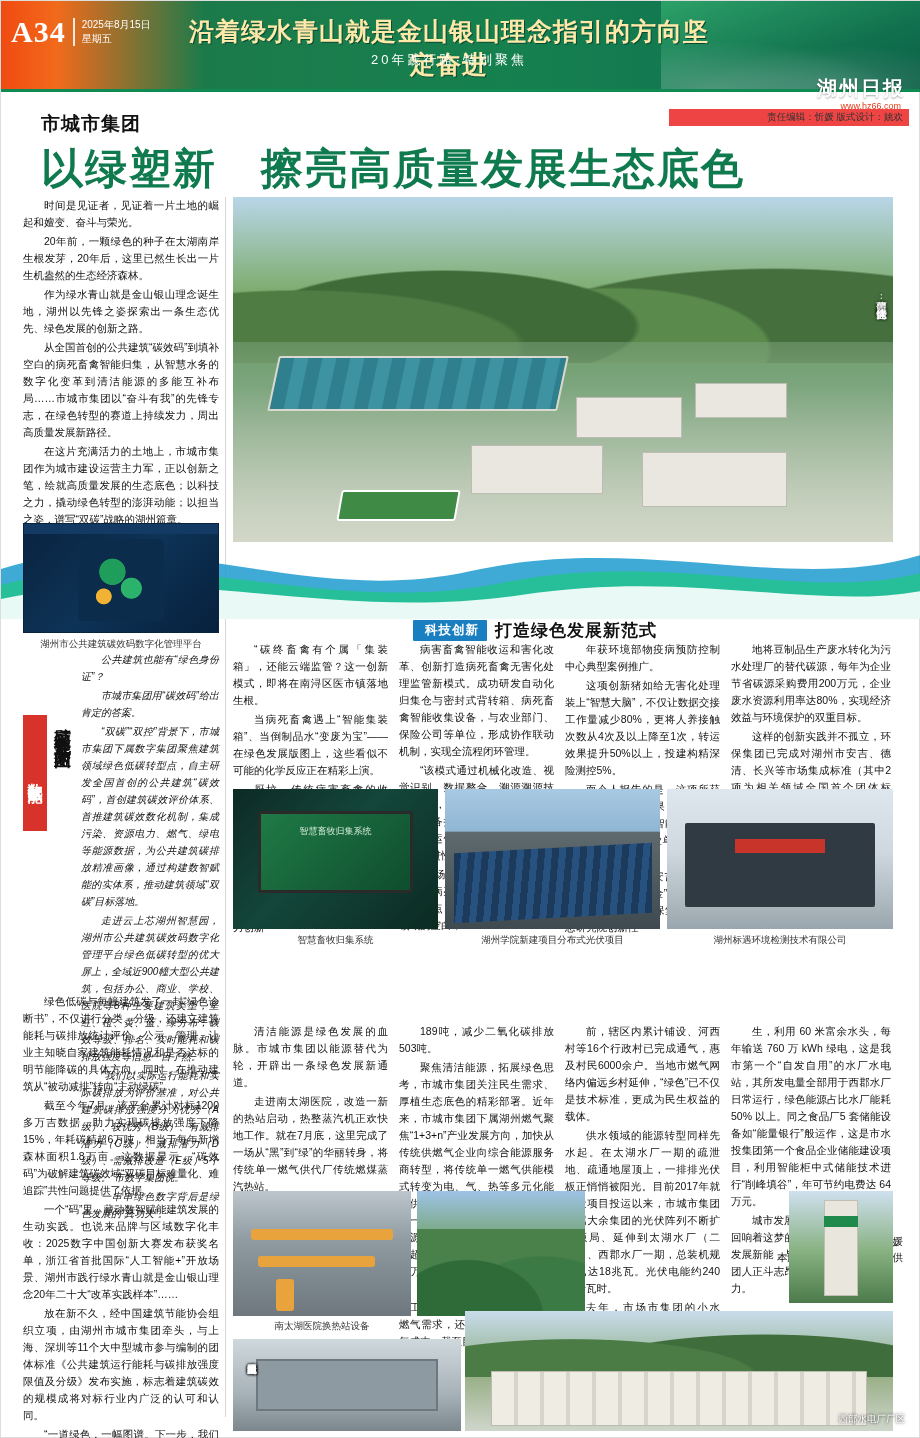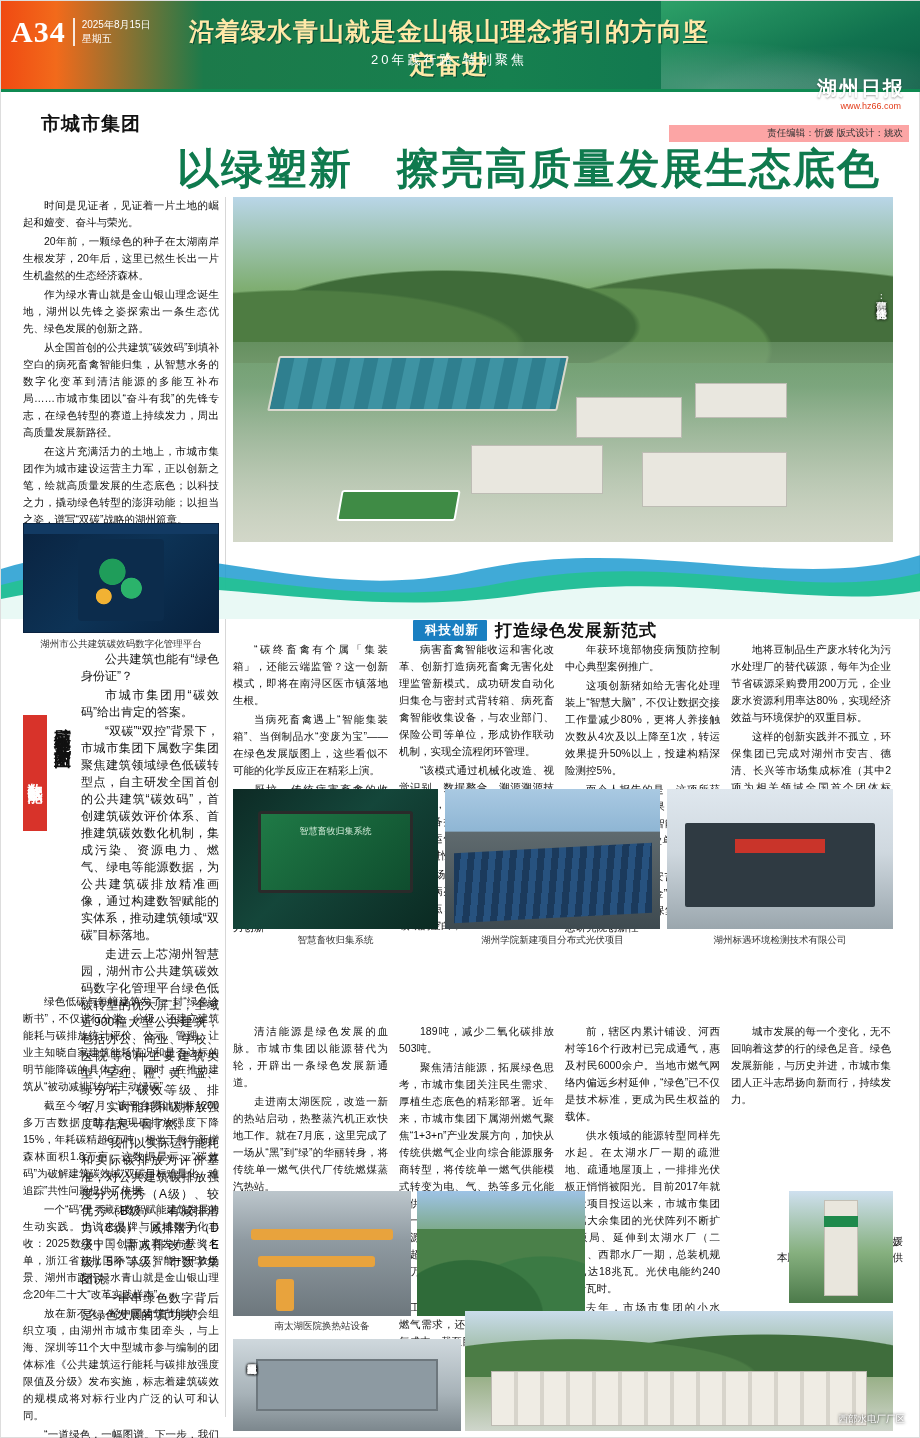--- a/index.html
+++ b/index.html
@@ -65,7 +65,7 @@
   }
   .credits {
     position: absolute; right: 10px; top: 108px; width: 240px; text-align: right;
-    font-size: 9.5px; color: #333; background: #fca5a5; padding: 2px 6px; margin-top: 16px;
+    font-size: 9.5px; color: #333; background: #ef4444; padding: 2px 6px;
   }
 
   

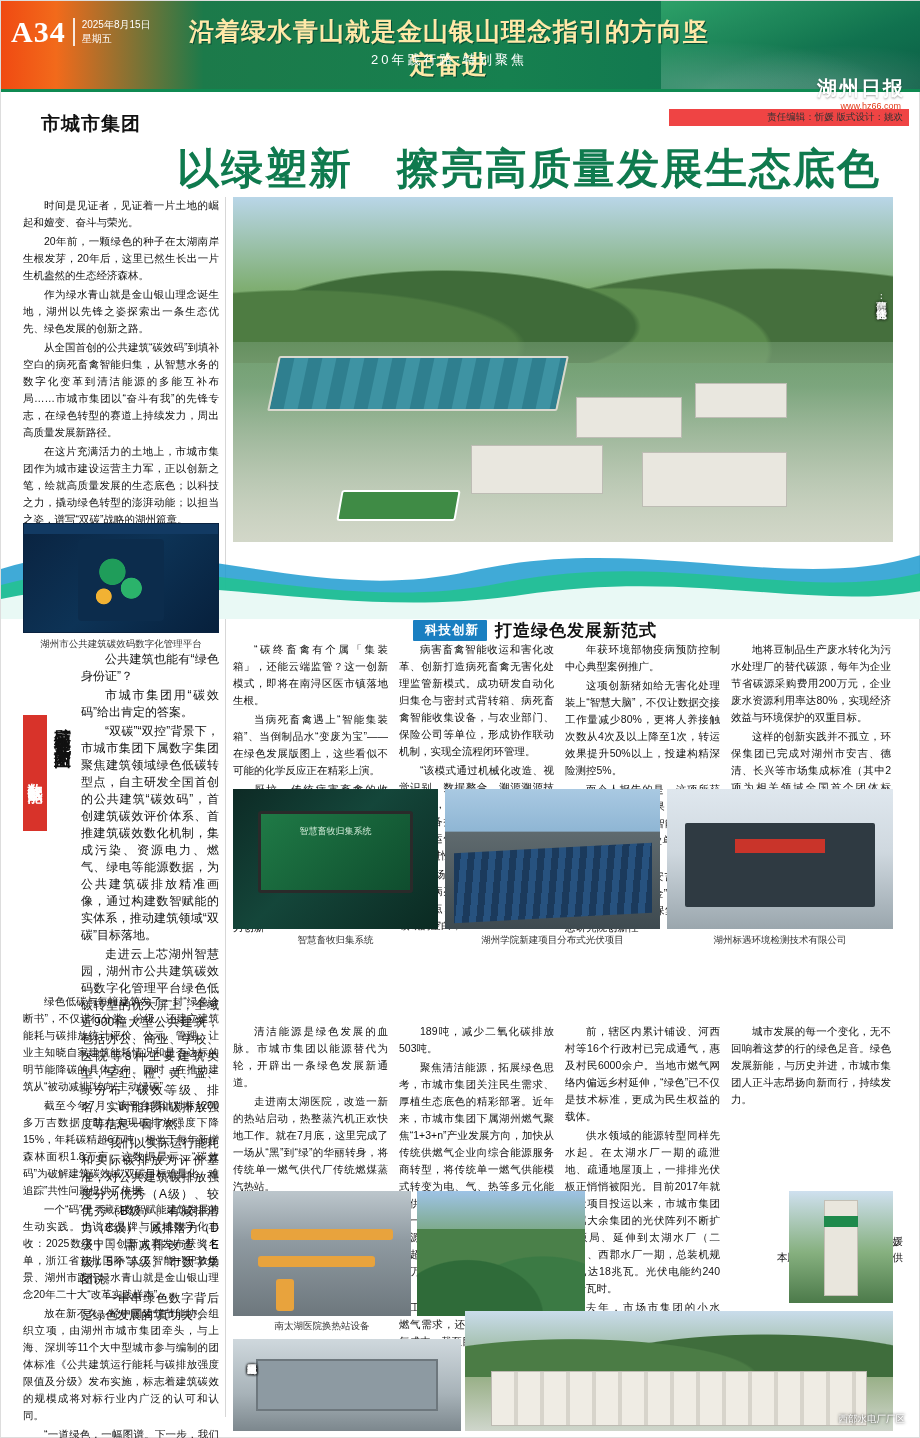--- a/index.html
+++ b/index.html
@@ -77,7 +77,7 @@
     position: absolute; left: 40px; top: 140px; width: 840px;
     font-size: 42px; font-weight: bold; color: #0f7a4e;
     font-family: "Liberation Serif", serif; letter-spacing: 2px;
-    text-align: right;
+    text-align: left;
   }
 
   

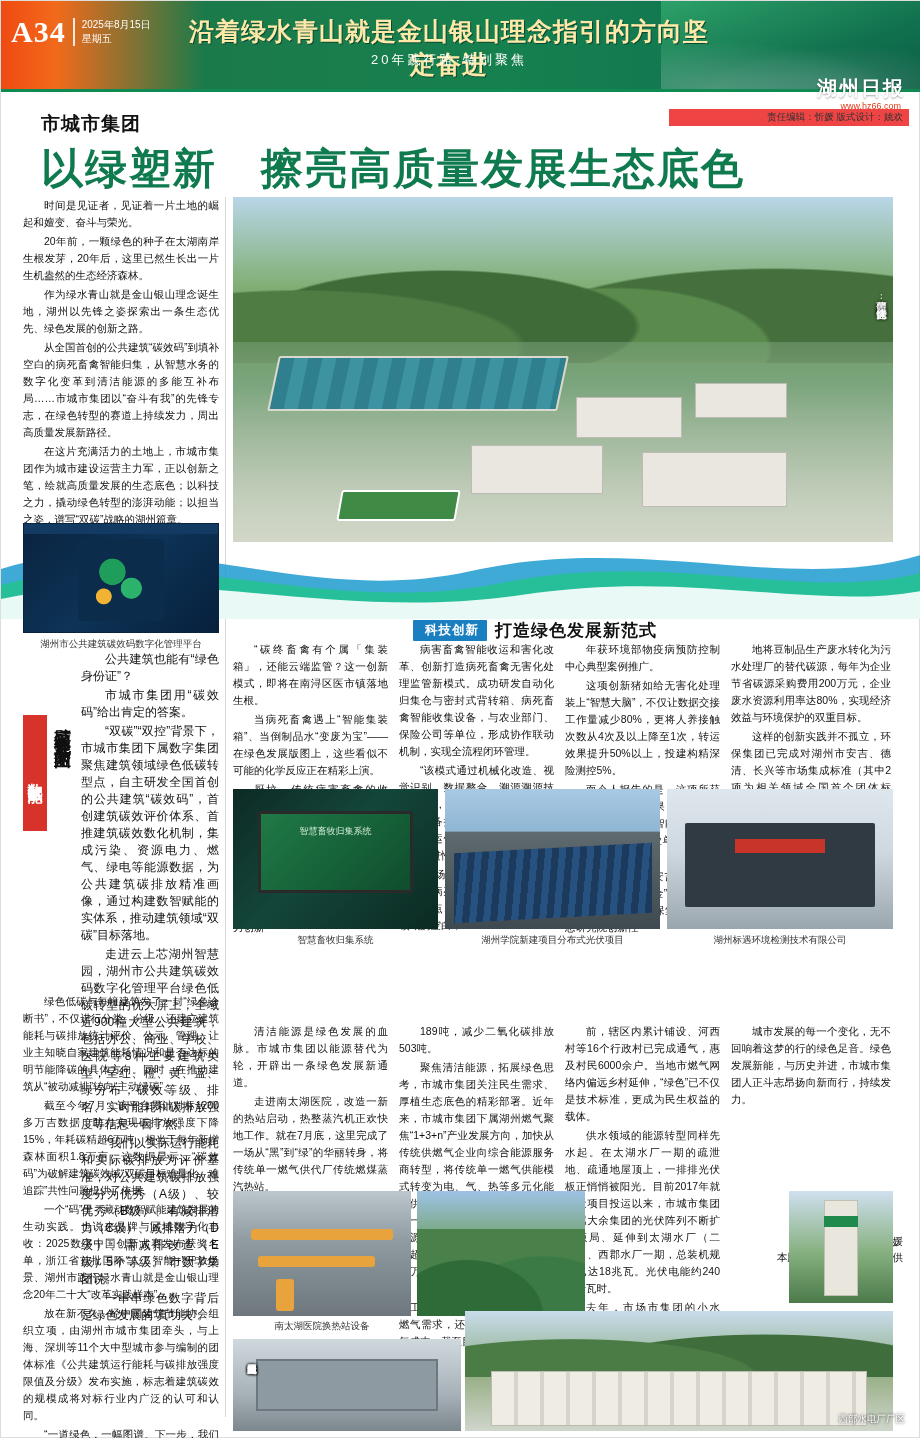--- a/index.html
+++ b/index.html
@@ -171,7 +171,7 @@
   }
   .sidebar-body {
     position: absolute; left: 80px; top: 650px; width: 138px;
-    font-size: 12px; line-height: 17px; color: #111; text-align: justify;
+    font-size: 10px; line-height: 17px; color: #111; text-align: justify; font-style: italic;
   }
   .sidebar-body p { text-indent: 2em; margin-bottom: 2px; }
   .sidebar-body2 {

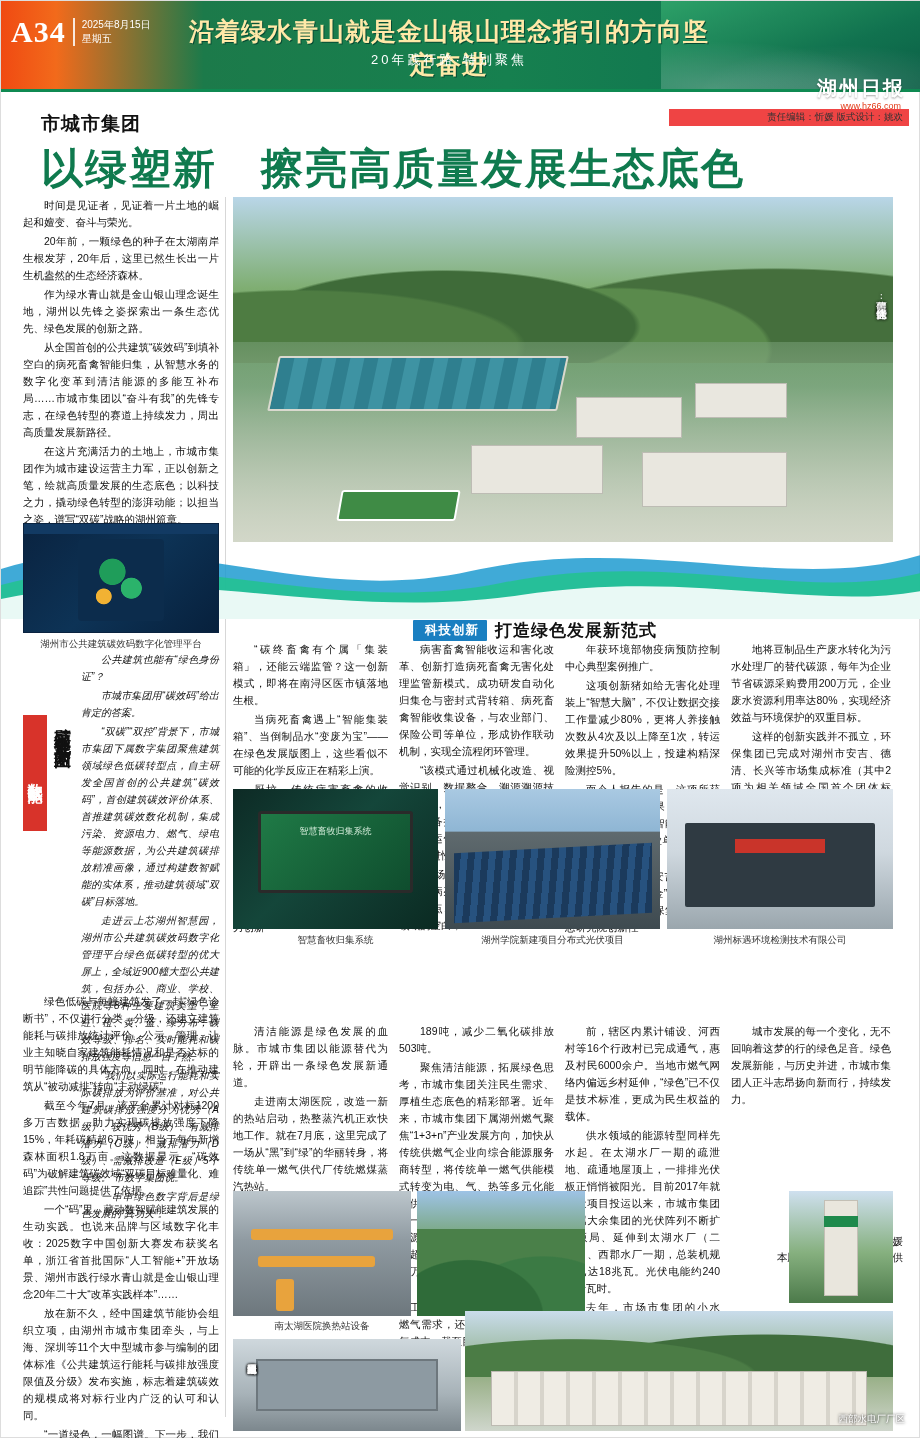--- a/index.html
+++ b/index.html
@@ -400,6 +400,7 @@
     <p>去年，市场市集团的小水电、储能等方向发力，打造两个“零碳水厂”：西部水厂内2230kW 小型水电站应运而</p>
   </div>
   <div class="colblock" style="left:730px; top:1022px; width:160px;">
+    <p>生，利用 60 米富余水头，每年输送 760 万 kWh 绿电，这是我市第一个“自发自用”的水厂水电站，其所发电量全部用于西郡水厂日常运行，绿色能源占比水厂能耗 50% 以上。同之食品厂5 套储能设备如“能量银行”般运作，这是市水投集团第一个食品企业储能建设项目，利用智能柜中式储能技术进行“削峰填谷”，年可节约电费达 64 万元。</p>
     <p>城市发展的每一个变化，无不回响着这梦的行的绿色足音。绿色发展新能，与历史并进，市城市集团人正斗志昂扬向新而行，持续发力。</p>
   </div>
 

